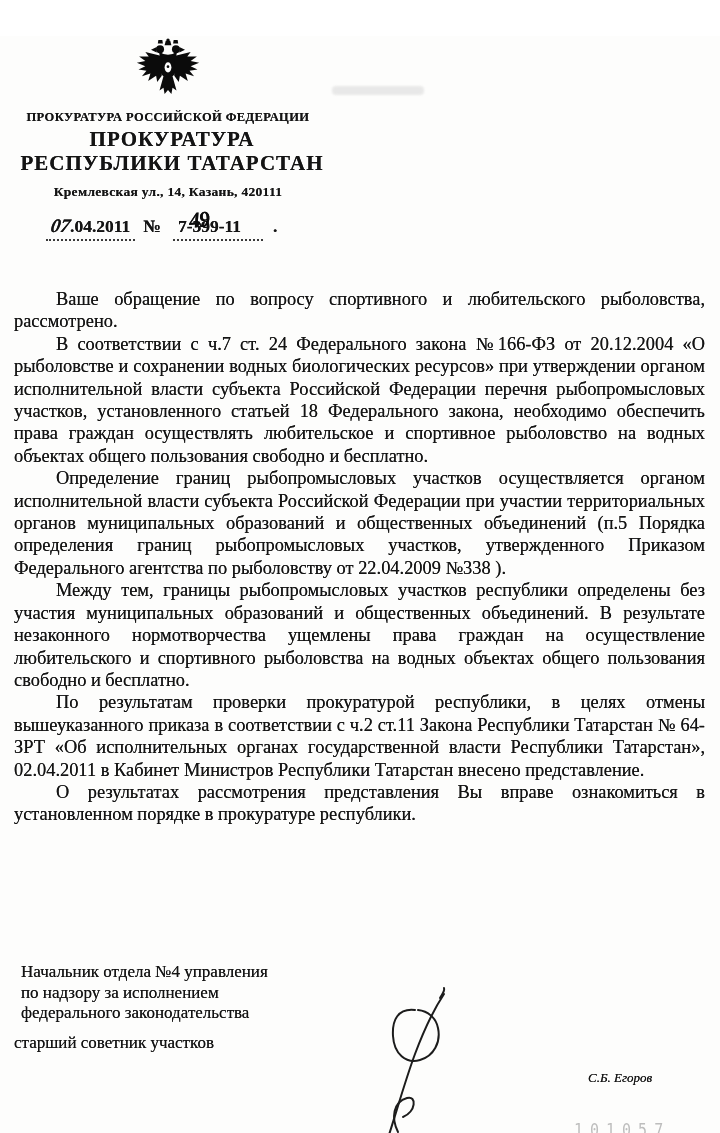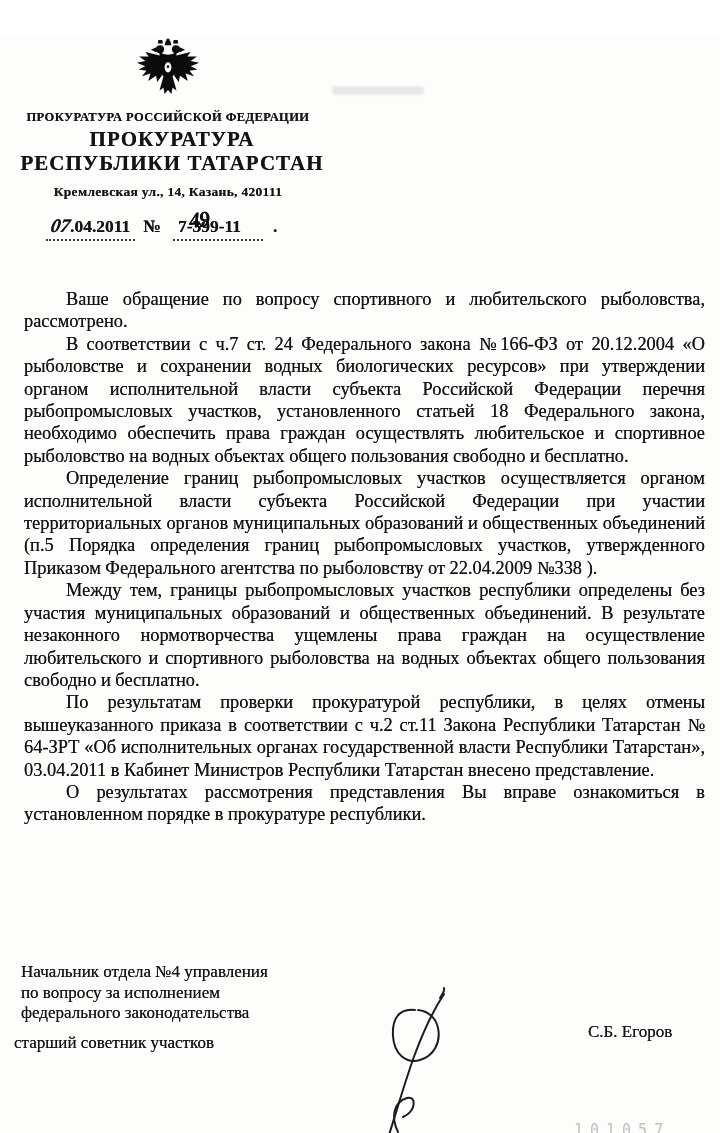--- a/index.html
+++ b/index.html
@@ -45,7 +45,7 @@
   }
   
   .body-text {
-    position:absolute; left:24px; right:15px; top:252px;
+    position:absolute; left:14px; right:15px; top:252px;
     font-size:18.4px; line-height:22.4px; text-align:justify;
     text-shadow:0 0 0.45px rgba(0,0,0,0.8);
   }

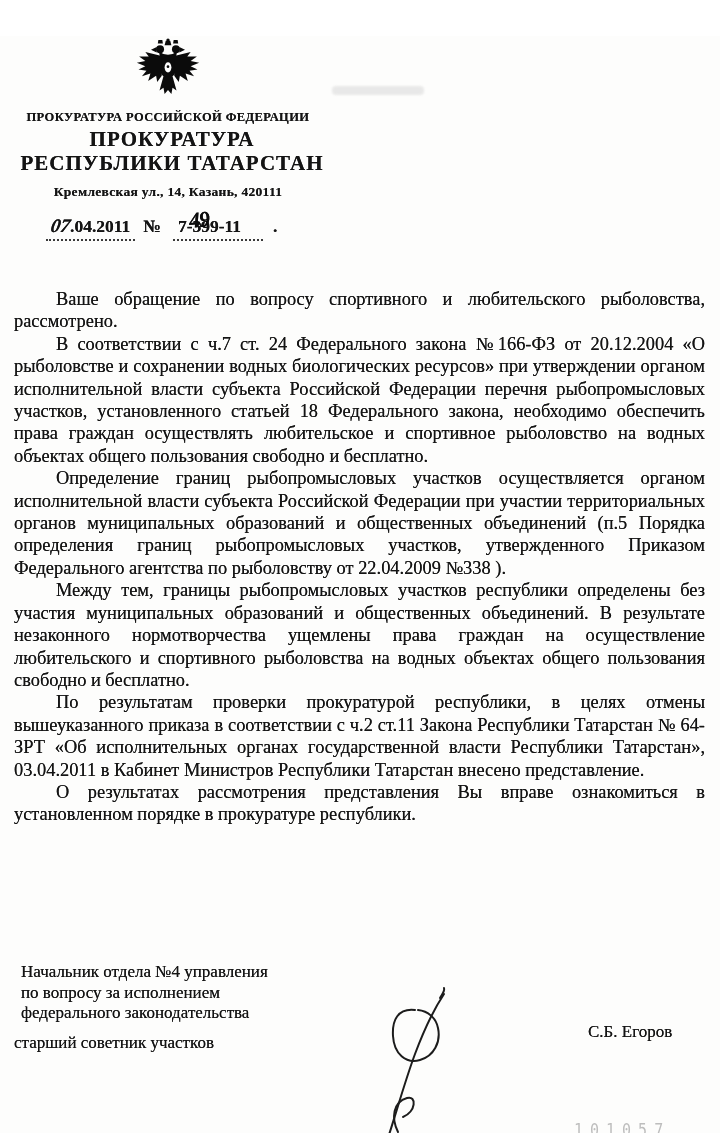--- a/index.html
+++ b/index.html
@@ -121,7 +121,7 @@
     <p>В соответствии с ч.7 ст. 24 Федерального закона №166-ФЗ от 20.12.2004 «О рыболовстве и сохранении водных биологических ресурсов» при утверждении органом исполнительной власти субъекта Российской Федерации перечня рыбопромысловых участков, установленного статьей 18 Федерального закона, необходимо обеспечить права граждан осуществлять любительское и спортивное рыболовство на водных объектах общего пользования свободно и бесплатно.</p>
     <p>Определение границ рыбопромысловых участков осуществляется органом исполнительной власти субъекта Российской Федерации при участии территориальных органов муниципальных образований и общественных объединений (п.5 Порядка определения границ рыбопромысловых участков, утвержденного Приказом Федерального агентства по рыболовству от 22.04.2009 №338 ).</p>
     <p>Между тем, границы рыбопромысловых участков республики определены без участия муниципальных образований и общественных объединений. В результате незаконного нормотворчества ущемлены права граждан на осуществление любительского и спортивного рыболовства на водных объектах общего пользования свободно и бесплатно.</p>
-    <p>По результатам проверки прокуратурой республики, в целях отмены вышеуказанного приказа в соответствии с ч.2 ст.11 Закона Республики Татарстан № 64-ЗРТ «Об исполнительных органах государственной власти Республики Татарстан», 03.04.2011 в Кабинет Министров Республики Татарстан внесено представление.</p>
+    <p>По результатам проверки прокуратурой республики, в целях отмены вышеуказанного приказа в соответствии с ч.2 ст.11 Закона Республики Татарстан № 64-ЗРТ «Об исполнительных органах государственной власти Республики Татарстан», 02.04.2011 в Кабинет Министров Республики Татарстан внесено представление.</p>
     <p>О результатах рассмотрения представления Вы вправе ознакомиться в установленном порядке в прокуратуре республики.</p>
   </div>
 

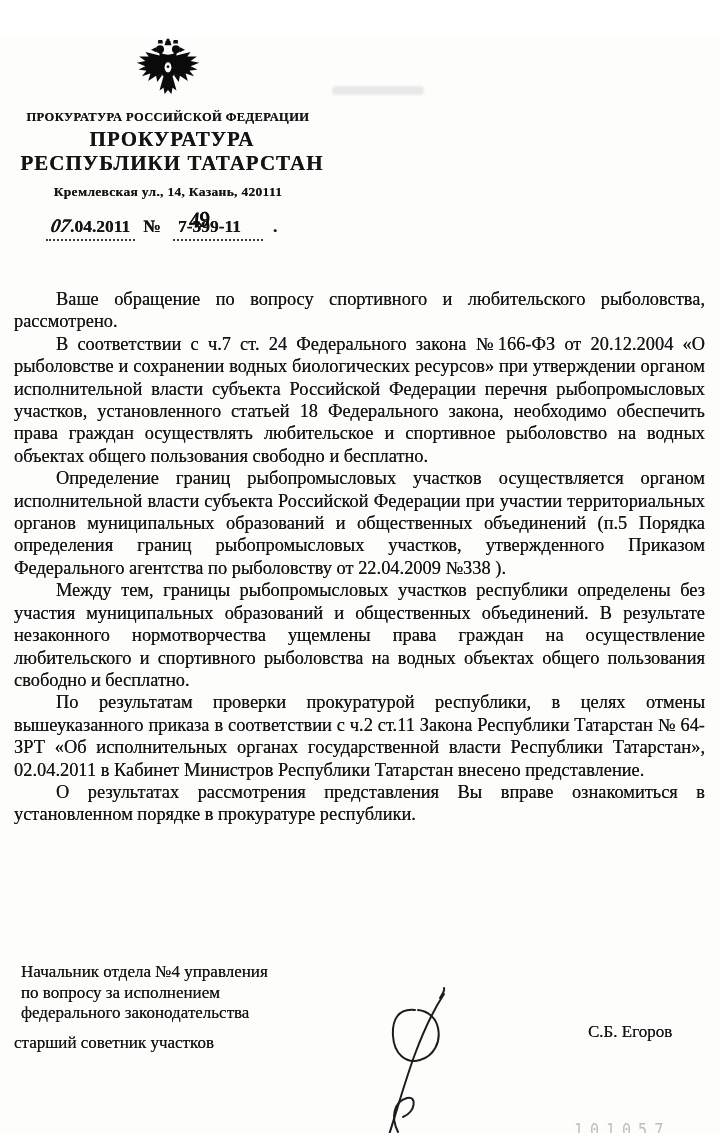--- a/index.html
+++ b/index.html
@@ -127,7 +127,7 @@
 
   <div class="sig-position">
     <div>Начальник отдела №4 управления</div>
-    <div>по вопросу за исполнением</div>
+    <div>по надзору за исполнением</div>
     <div>федерального законодательства</div>
   </div>
   <div class="sig-rank">старший советник участков</div>

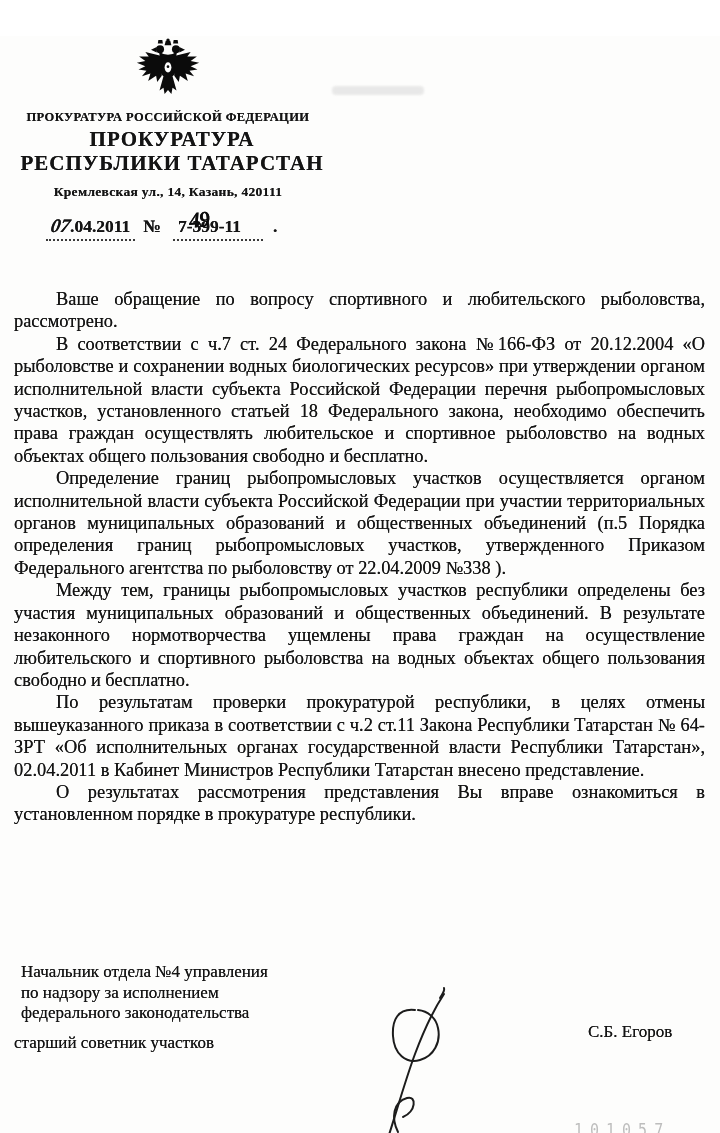--- a/index.html
+++ b/index.html
@@ -60,8 +60,9 @@
     text-shadow:0 0 0.45px rgba(0,0,0,0.8);
   }
   .sig-name {
-    position:absolute; left:588px; top:986px; font-size:17px;
+    position:absolute; left:588px; top:1034px; font-size:13px;
     text-shadow:0 0 0.45px rgba(0,0,0,0.8);
+    font-style:italic;
   }
   .sig-svg { position:absolute; left:368px; top:946px; width:92px; height:170px; }
   .faint-number {

